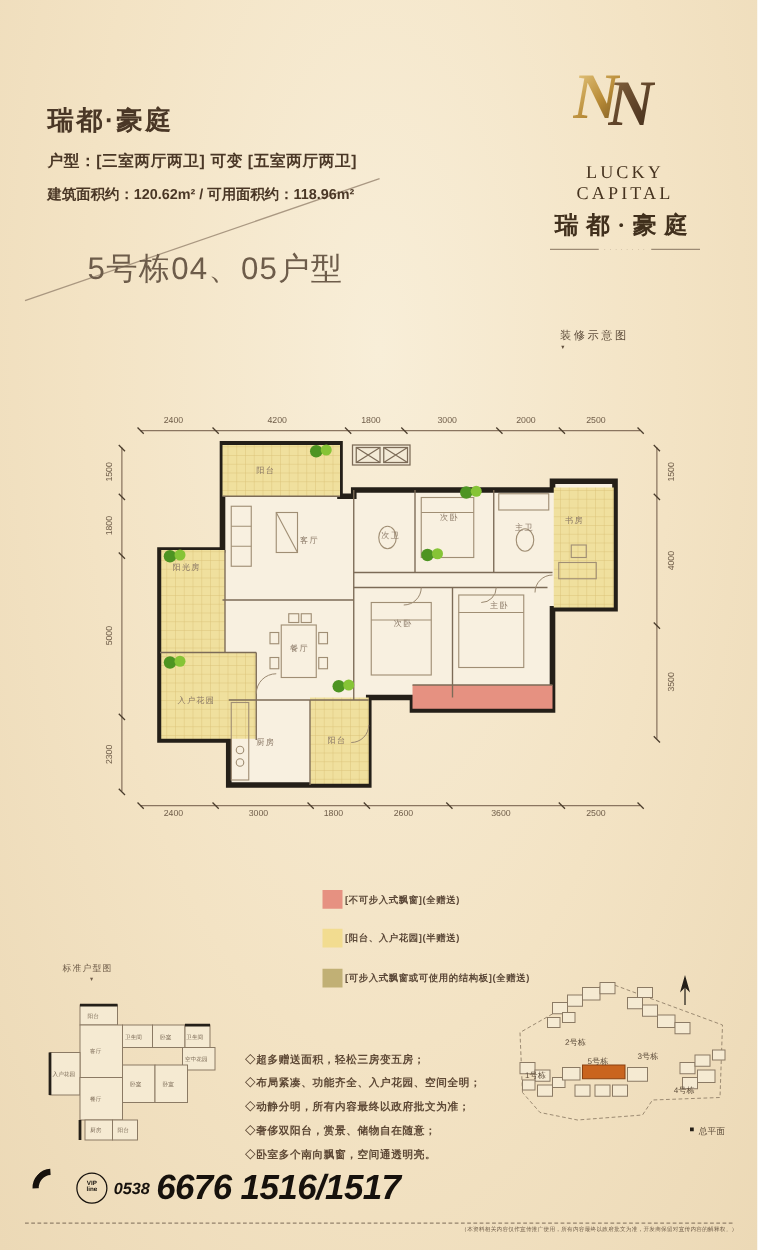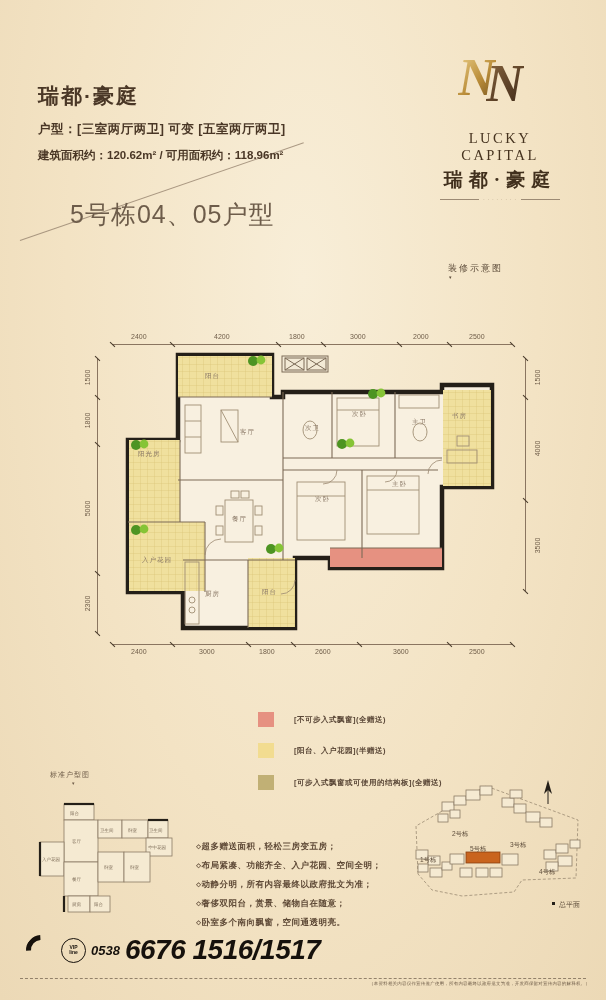--- a/index.html
+++ b/index.html
@@ -24,7 +24,7 @@
   .dimline{background:#8a7560;}
   .tick{width:7px;height:1px;background:#4a3c2c;transform:rotate(45deg);}
   .room-lbl{font-size:6.5px;color:#8a7866;letter-spacing:1px;white-space:nowrap;}
-  .leg-row{display:flex;align-items:center;gap:20px;}
+  .leg-row{display:flex;align-items:center;gap:2px;}
   .leg-sw{width:16px;height:15px;}
   .leg-lb{font-size:7.5px;font-weight:bold;color:#5a4737;letter-spacing:.5px;}
   .mini-cap{font-size:7px;color:#6f5d49;letter-spacing:1px;}

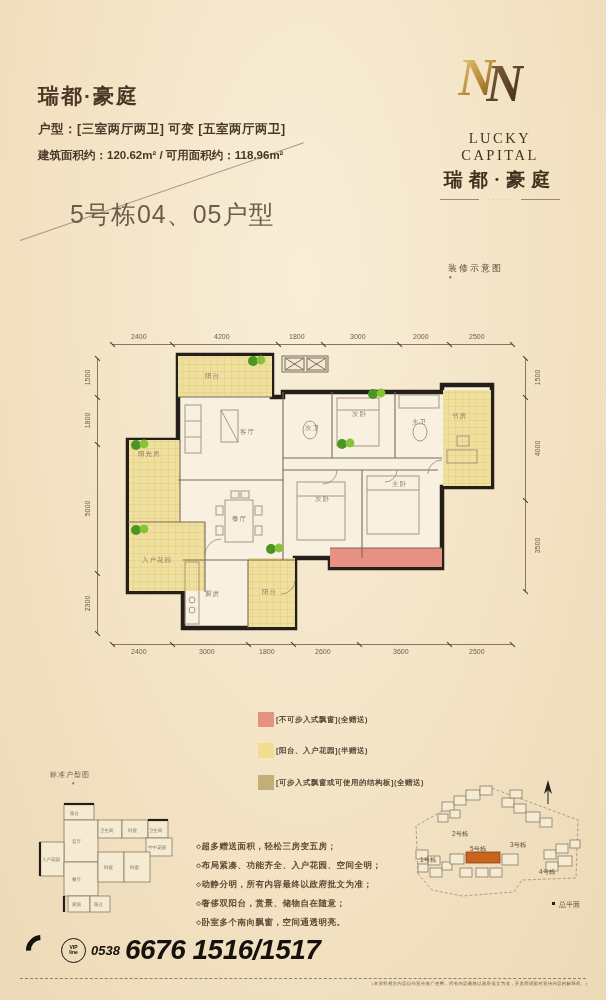--- a/index.html
+++ b/index.html
@@ -29,7 +29,7 @@
   .leg-lb{font-size:7.5px;font-weight:bold;color:#5a4737;letter-spacing:.5px;}
   .mini-cap{font-size:7px;color:#6f5d49;letter-spacing:1px;}
   .mini-lbl{font-size:5px;color:#7d6c58;white-space:nowrap;transform:scale(.9);transform-origin:left top;}
-  .feat{font-size:8.5px;font-weight:bold;color:#5e4936;line-height:19px;letter-spacing:.5px;white-space:nowrap;font-family:Liberation Mono, monospace;}
+  .feat{font-size:8.5px;font-weight:bold;color:#5e4936;line-height:19px;letter-spacing:.5px;white-space:nowrap;}
   .site-lbl{font-size:6.5px;color:#5f4e3c;white-space:nowrap;}
   .phone-num{font-size:28px;font-weight:bold;font-style:italic;color:#16110c;letter-spacing:-.5px;white-space:nowrap;}
   .phone-code{font-size:13px;font-weight:bold;font-style:italic;color:#16110c;}

